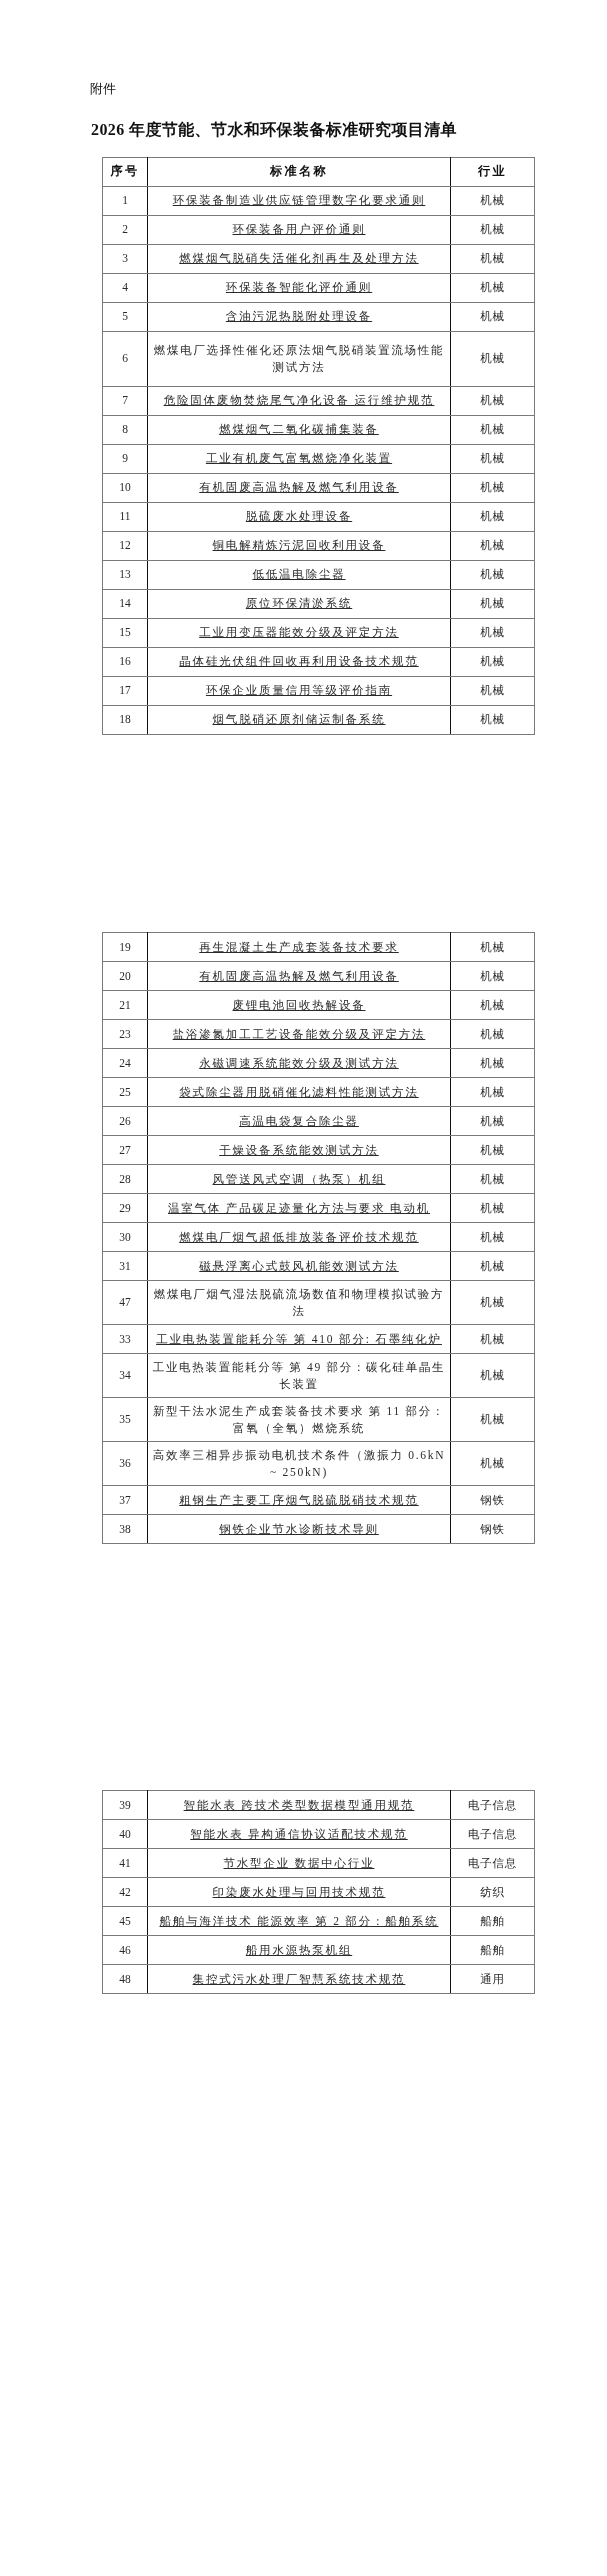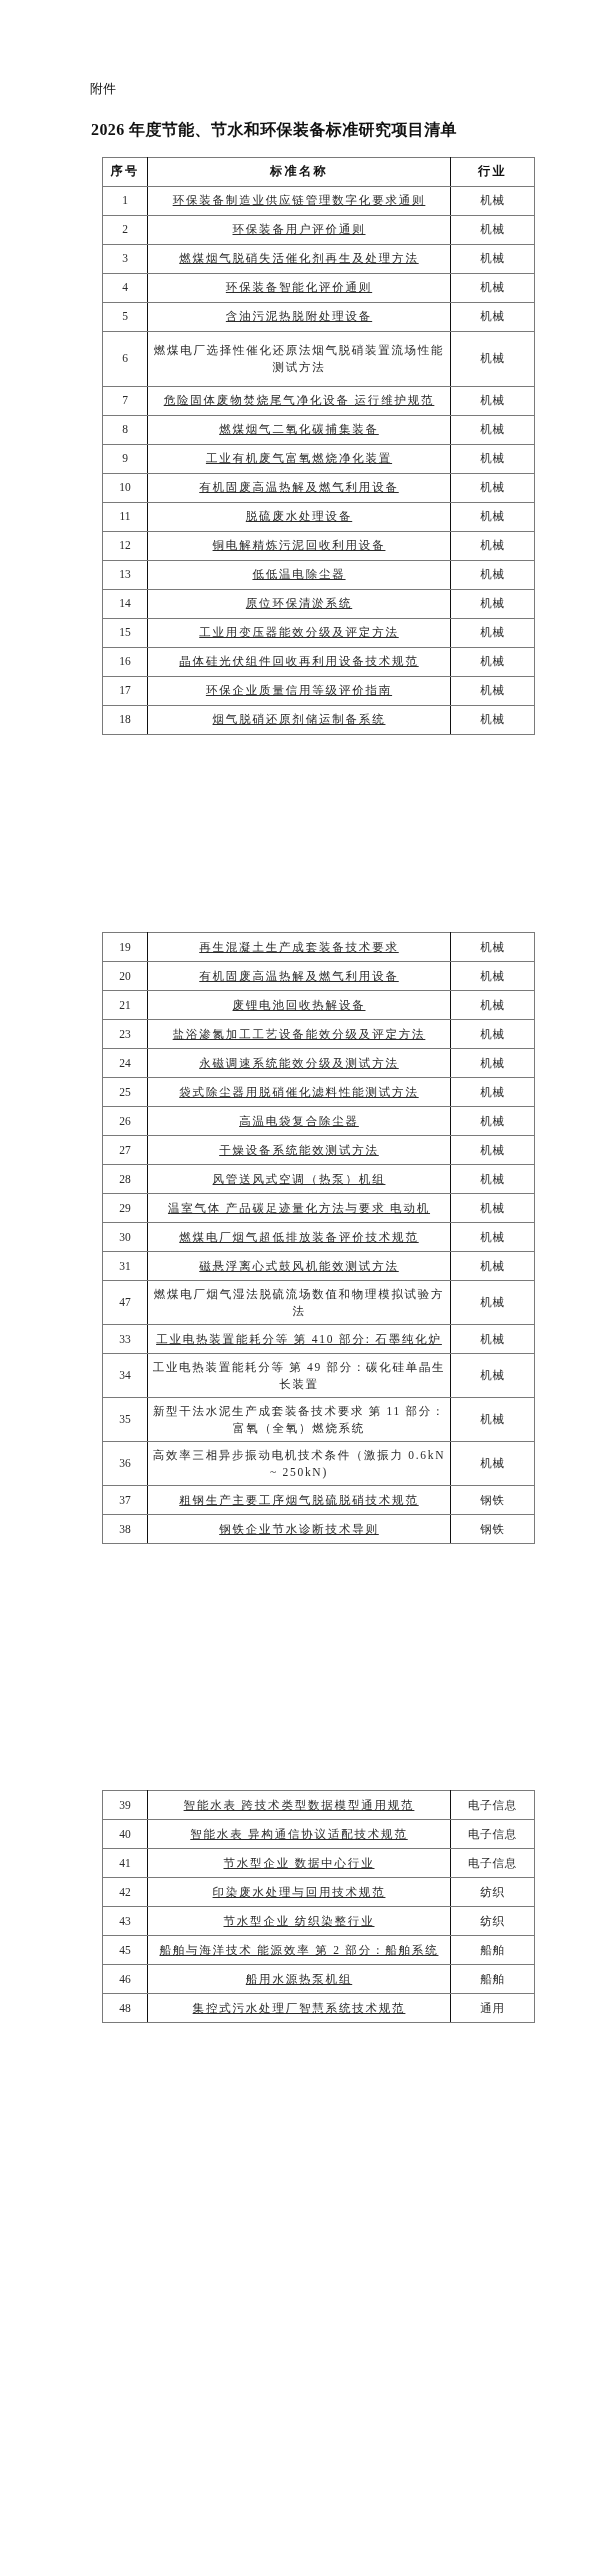--- a/index.html
+++ b/index.html
@@ -282,11 +282,6 @@
           <td class="ind">纺织</td>
         </tr>
     <tr class="r1">
-          <td class="no">43</td>
-          <td class="name">节水型企业 纺织染整行业</td>
-          <td class="ind">纺织</td>
-        </tr>
-    <tr class="r1">
           <td class="no">45</td>
           <td class="name">船舶与海洋技术 能源效率 第 2 部分：船舶系统</td>
           <td class="ind">船舶</td>

